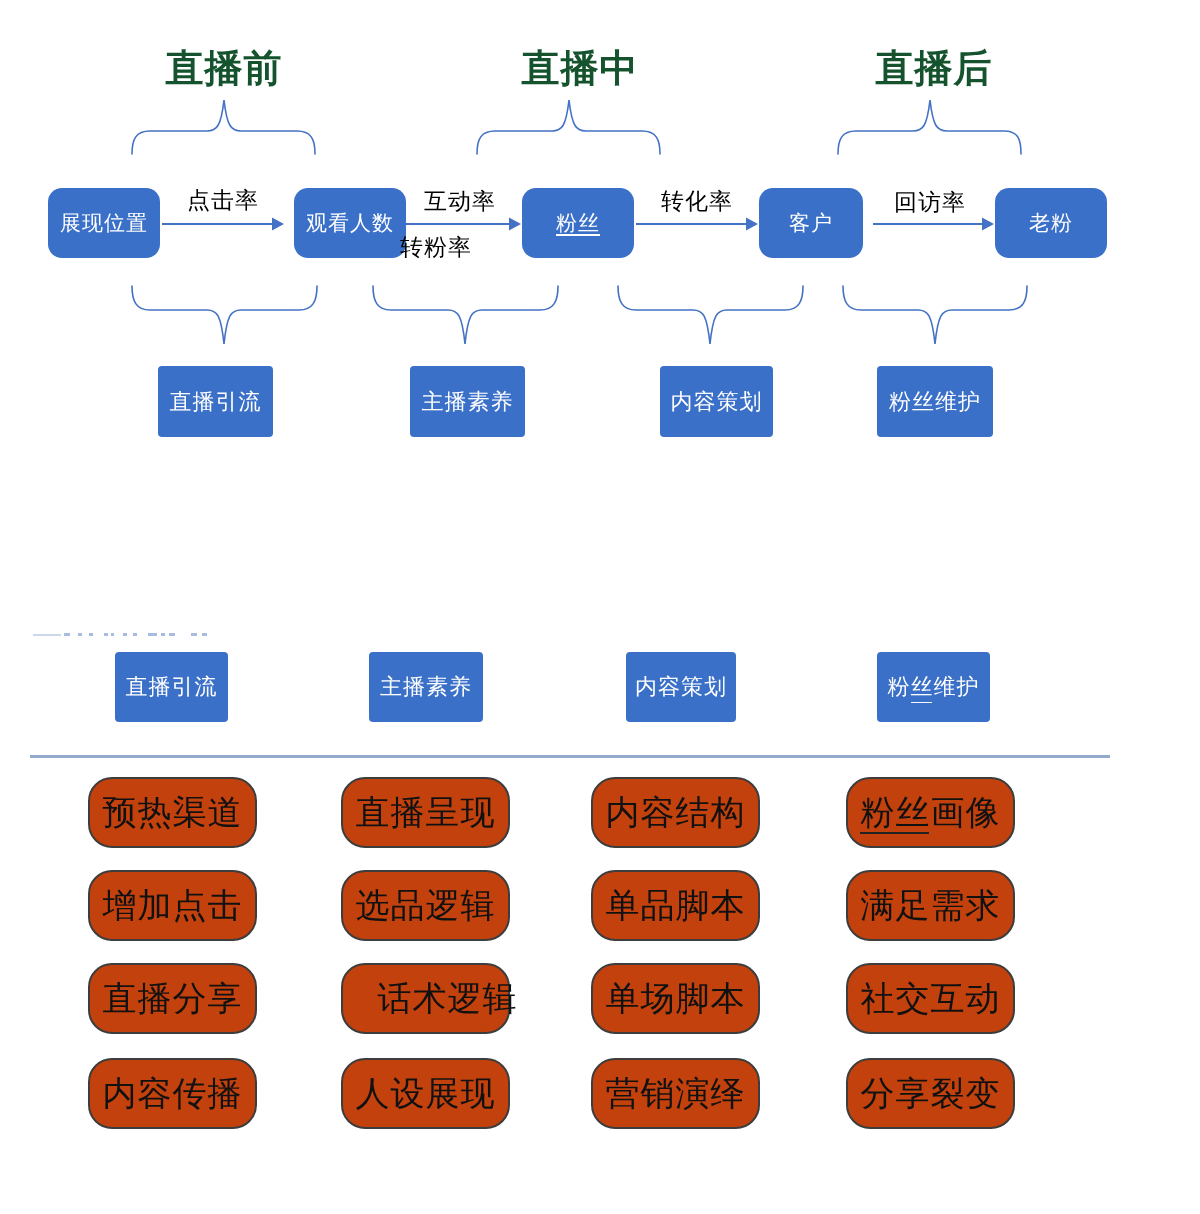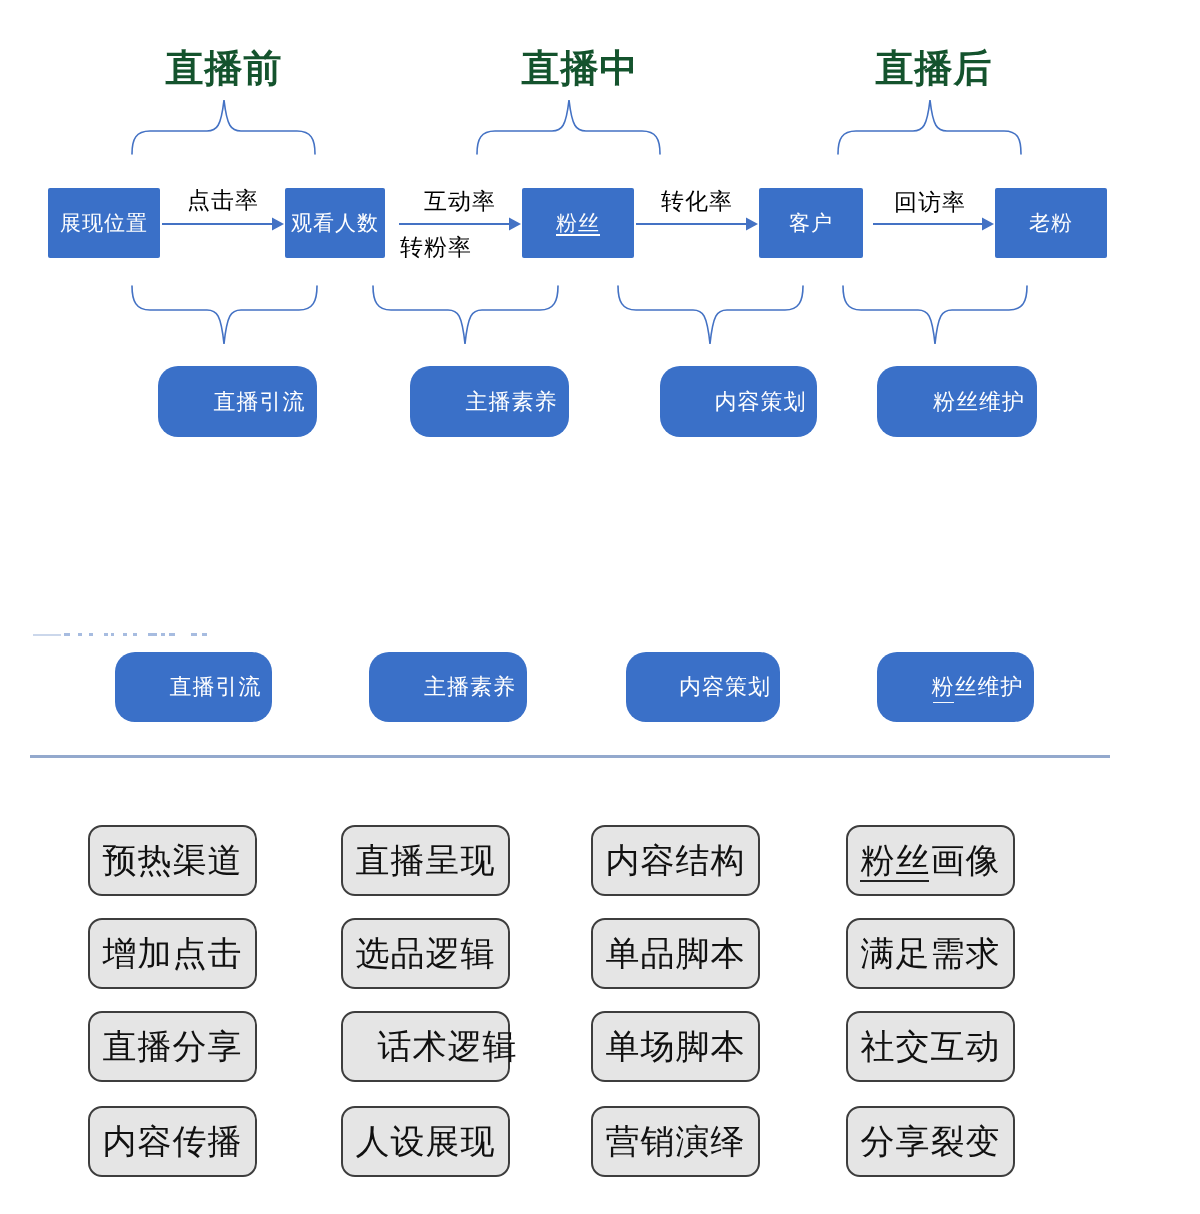--- a/index.html
+++ b/index.html
@@ -15,7 +15,7 @@
   }
   
   .flow-node{
-    position:absolute;top:188px;height:70px;border-radius:2px;background:#3a70c8;
+    position:absolute;top:188px;height:70px;border-radius:14px;background:#3a70c8;
     color:#ffffff;font-size:21px;letter-spacing:1px;
     display:flex;align-items:center;justify-content:center;white-space:nowrap;
   }

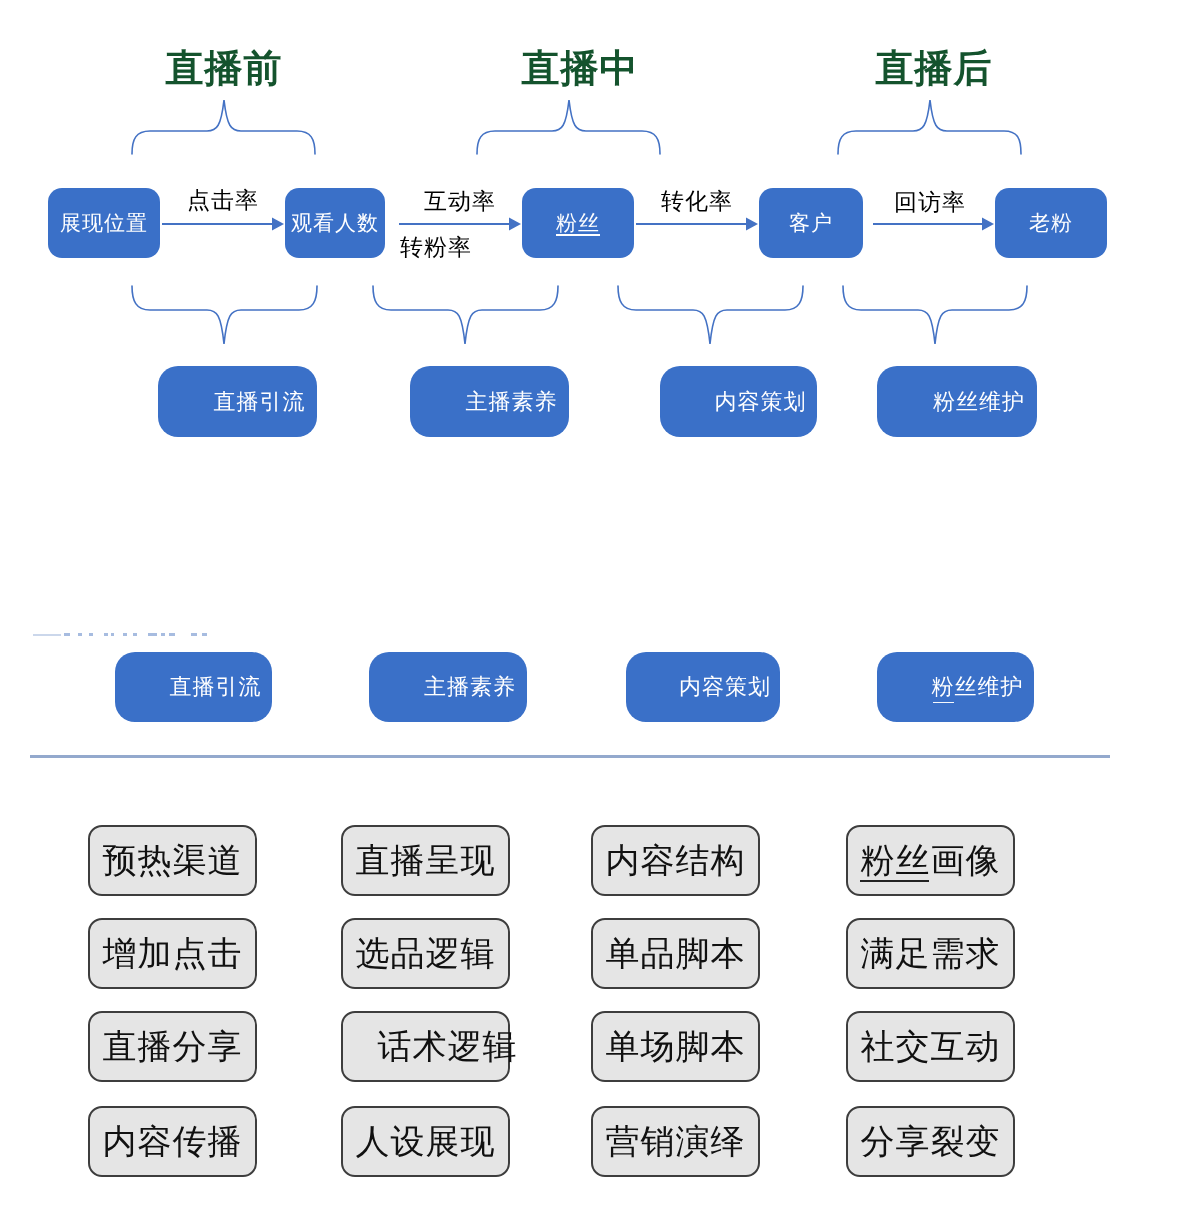--- a/index.html
+++ b/index.html
@@ -87,7 +87,7 @@
   <div class="flow-node" style="left:48px;width:112px;">
     <span>展现位置</span>
   </div>
-  <div class="flow-node" style="left:285px;width:100px;justify-content:center;">
+  <div class="flow-node" style="left:294px;width:112px;justify-content:center;">
     <span>观看人数</span>
   </div>
   <div class="flow-node" style="left:522px;width:112px;">

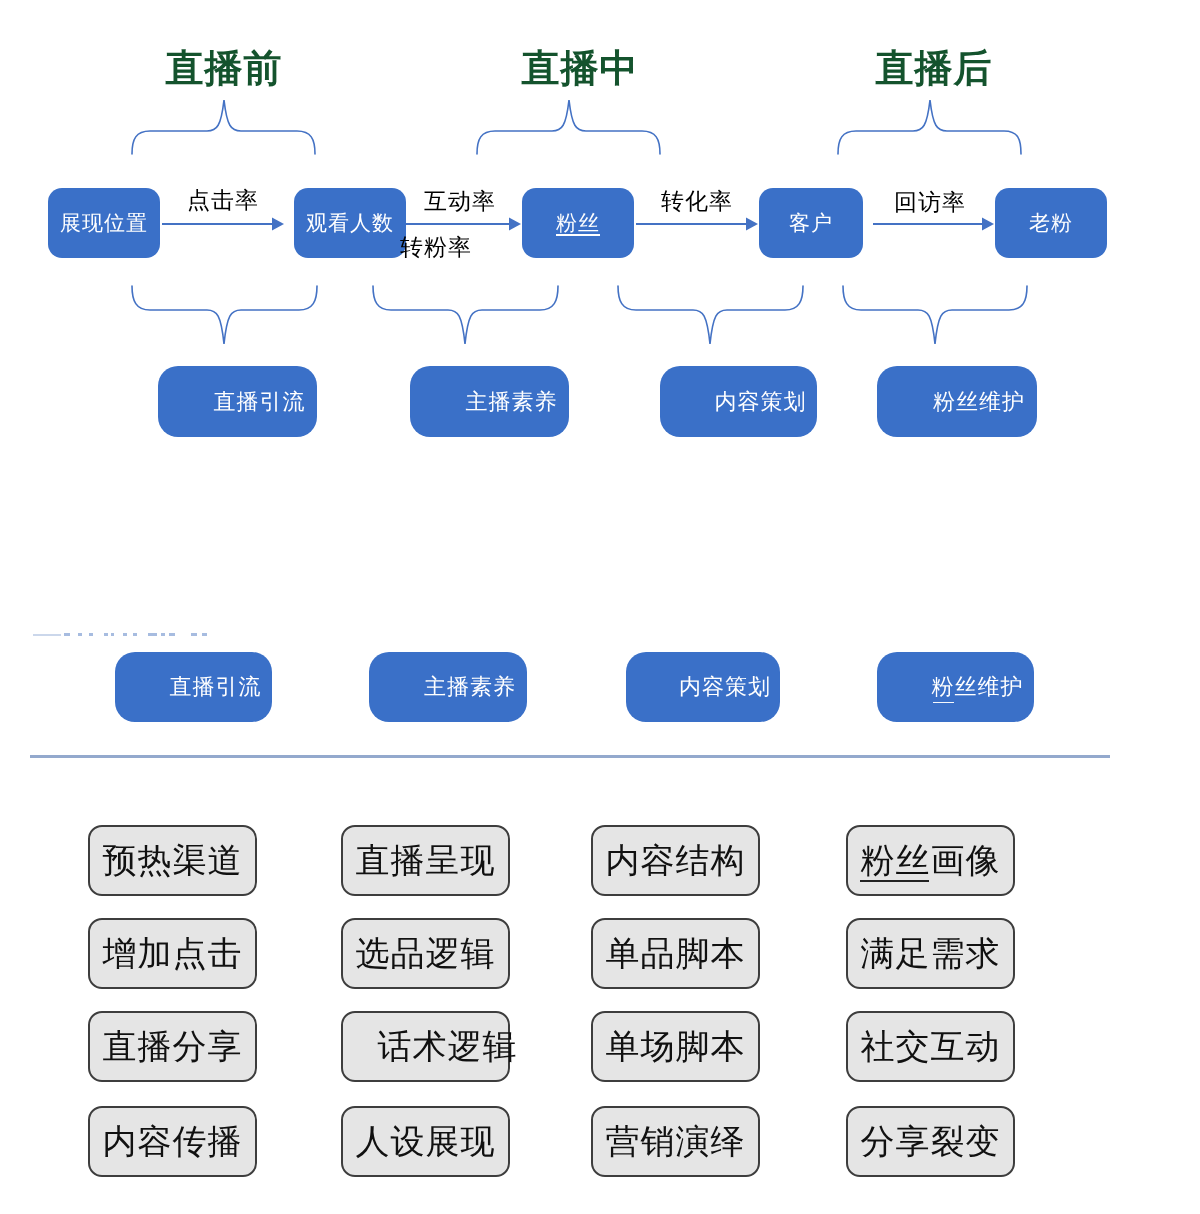--- a/index.html
+++ b/index.html
@@ -27,9 +27,9 @@
   }
   
   .cat-box{
-    position:absolute;height:71px;border-radius:20px;background:#3a70c8;
+    position:absolute;height:71px;border-radius:4px;background:#3a70c8;
     color:#ffffff;font-size:22px;letter-spacing:1px;
-    display:flex;align-items:center;justify-content:center;white-space:nowrap;padding-left:44px;
+    display:flex;align-items:center;justify-content:center;white-space:nowrap;
   }
   .cat-box.lower{height:70px;}
   .cat-box .ul-mark{

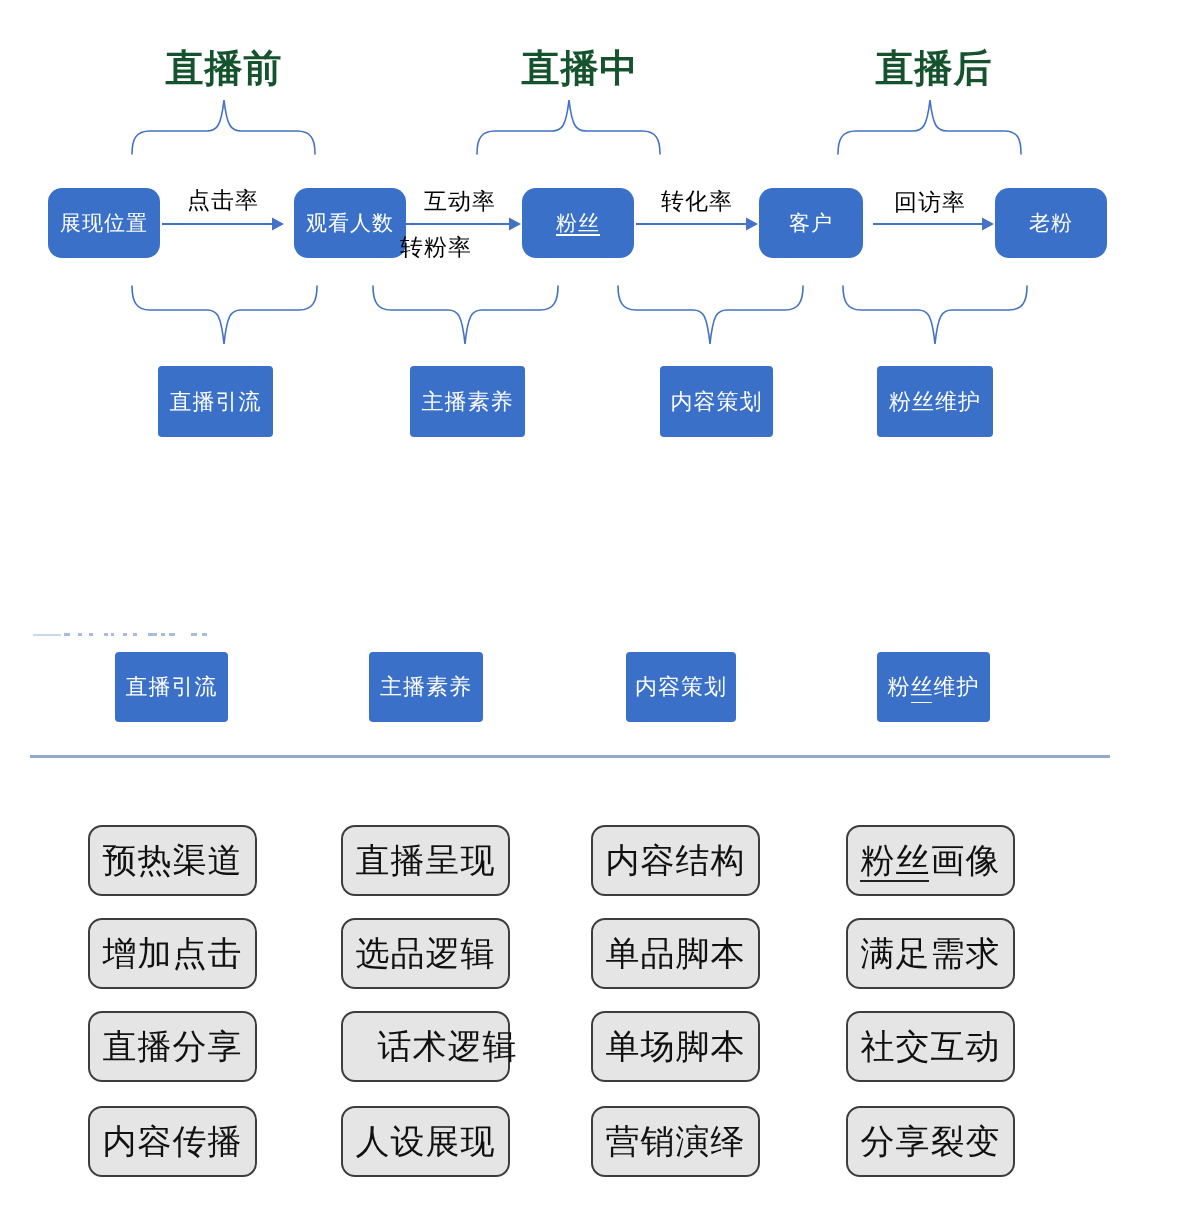--- a/index.html
+++ b/index.html
@@ -43,10 +43,10 @@
   .remnant i.long{background:#b9c9e4;height:2px;margin-top:1px;}
   
   .grid-cell{
-    position:absolute;width:169px;height:71px;background:#e5e5e5;
-    border:2px solid #3d3d3d;border-radius:14px;box-sizing:border-box;
+    position:absolute;width:169px;height:71px;background:#c2410c;
+    border:2px solid #3d3d3d;border-radius:24px;box-sizing:border-box;
     color:#111111;font-size:34px;letter-spacing:1px;
-    display:flex;align-items:center;justify-content:center;white-space:nowrap;margin-top:48px;
+    display:flex;align-items:center;justify-content:center;white-space:nowrap;
   }
   .grid-cell .half-underline{
     position:absolute;left:calc(50% - 71px);width:69px;bottom:12px;height:2px;background:#222222;

